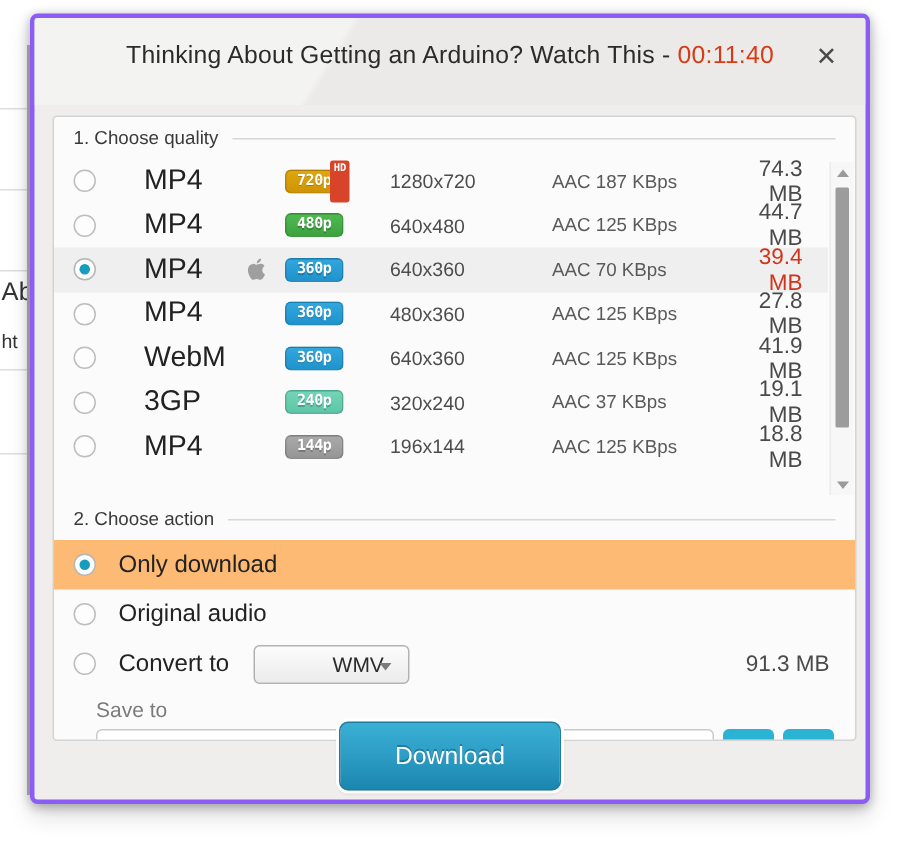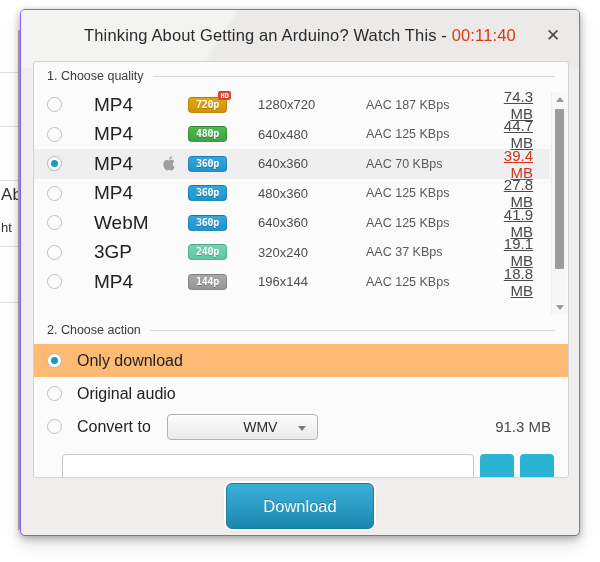--- a/index.html
+++ b/index.html
@@ -50,7 +50,7 @@
     left: 20px; top: 9px;
     width: 560px; height: 527px;
     background: #efeeec;
-    border: 1px solid #8b5cf6;
+    border: 3px solid #8b5cf6;
     border-radius: 5px;
     box-shadow: 0 2px 7px rgba(0,0,0,.30), 0 8px 16px rgba(0,0,0,.14);
     box-sizing: border-box;

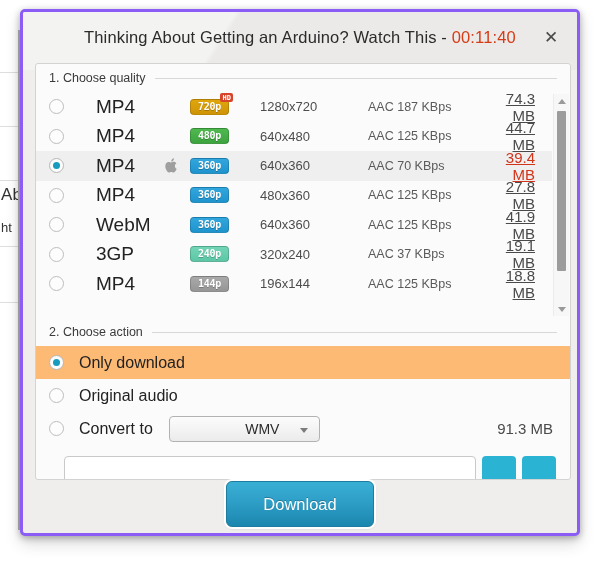--- a/index.html
+++ b/index.html
@@ -92,7 +92,7 @@
   
   #content-card {
     position: absolute;
-    left: 12px; top: 51px;
+    left: 12px; top: 65px;
     width: 536px; height: 417px;
     background: #fbfbfb;
     border: 1px solid #d3d3d3;

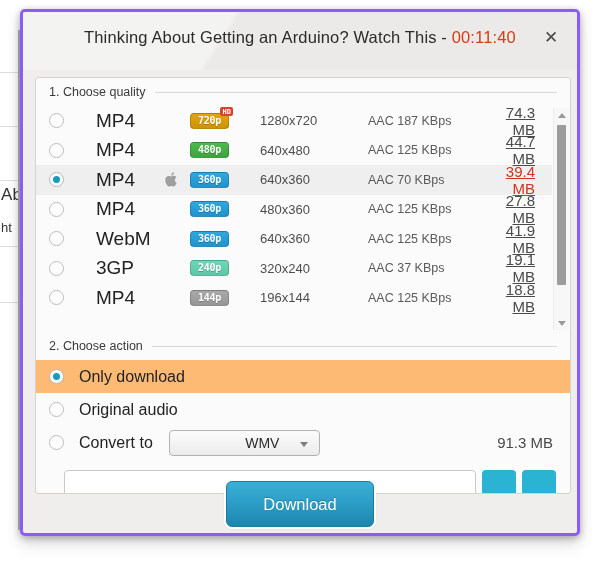--- a/index.html
+++ b/index.html
@@ -201,7 +201,7 @@
     color: #fff;
     font-size: 7px;
     line-height: 1;
-    padding: 2px 2px 0 2px;
+    padding: 2px 2px 19px 2px;
     border-radius: 2px;
     letter-spacing: 0;
     text-shadow: none;

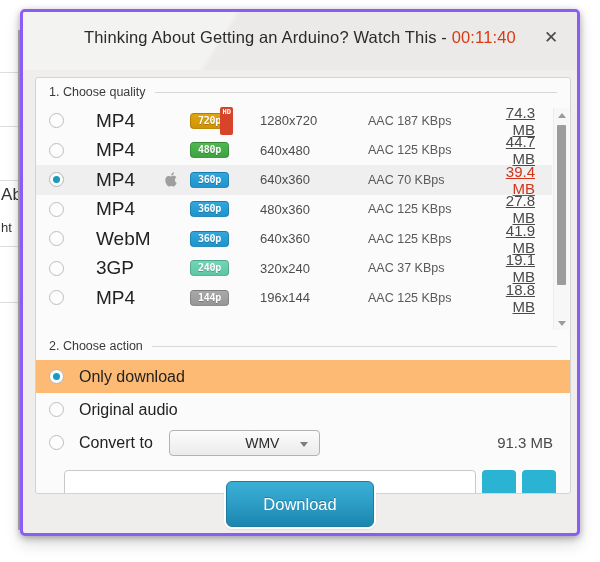--- a/index.html
+++ b/index.html
@@ -226,7 +226,6 @@
     padding-right: 17px;
     font-size: 15px;
     color: #4a4a4a;
-    text-decoration: underline;
   }
   .q-size.hl { color: #d2341a; }
 

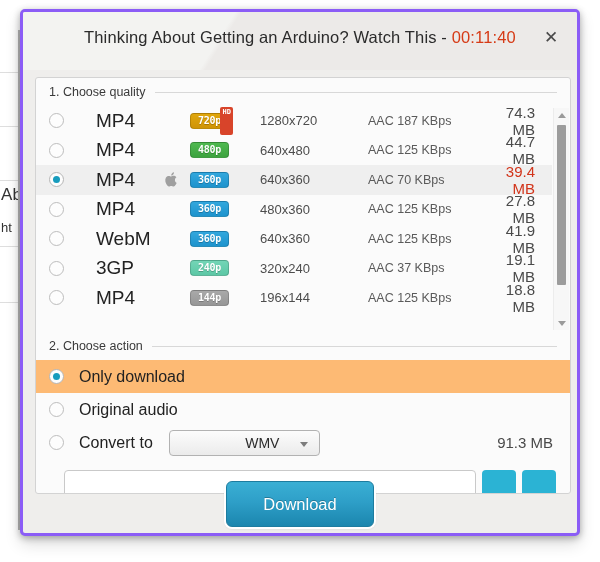--- a/index.html
+++ b/index.html
@@ -279,7 +279,7 @@
   }
   #convert-select {
     margin-left: 16px;
-    width: 151px; height: 26px;
+    width: 104px; height: 26px;
     border: 1px solid #b2b2b2;
     border-radius: 4px;
     background: linear-gradient(#fcfcfc,#ebebeb);

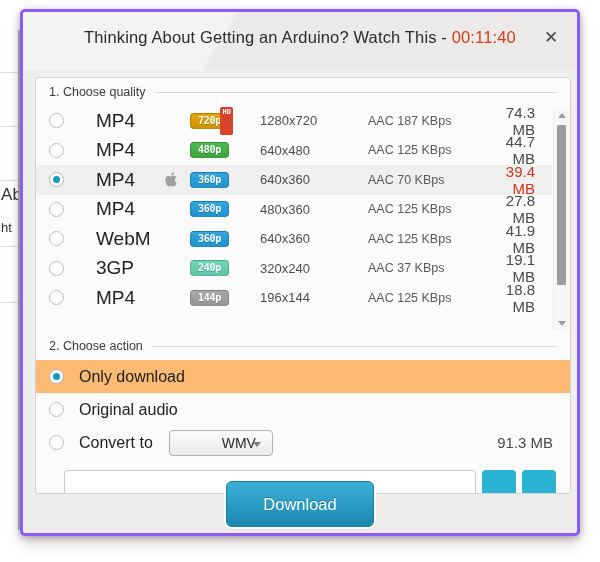--- a/index.html
+++ b/index.html
@@ -521,6 +521,7 @@
       </div>
 
       <div id="saveto-block">
+        <div id="saveto-label">Save to</div>
         <div id="saveto-row">
           <div id="saveto-input"></div>
           <div class="saveto-btn"></div>

